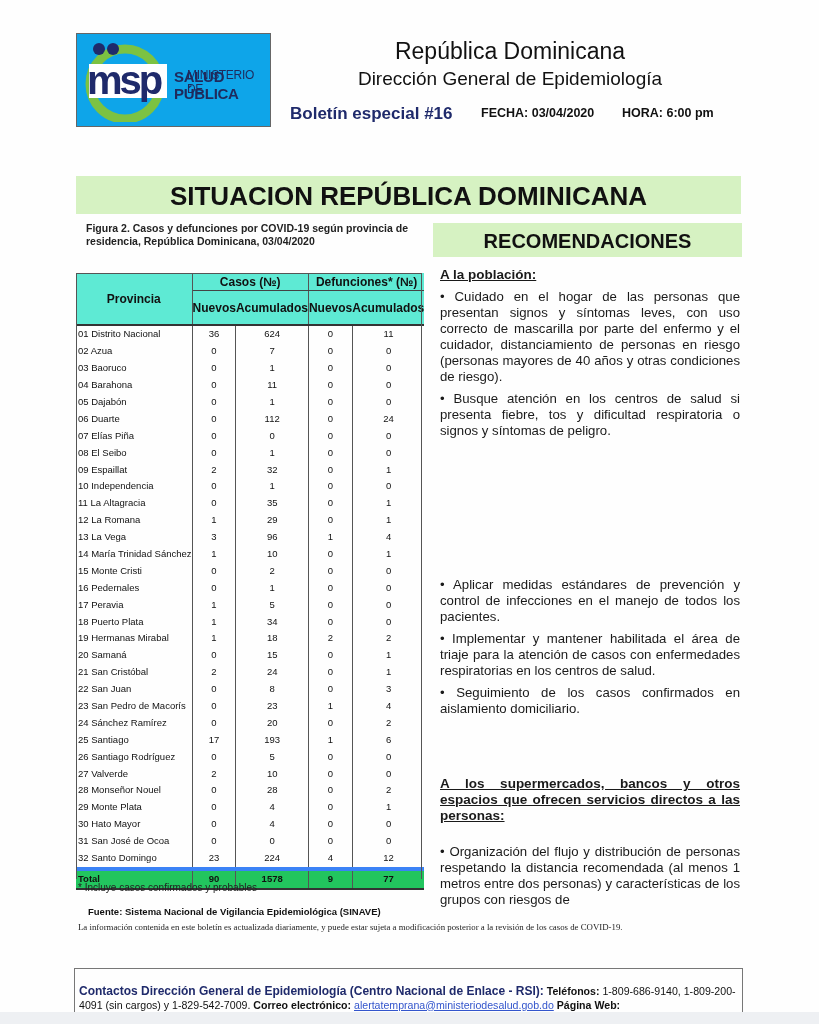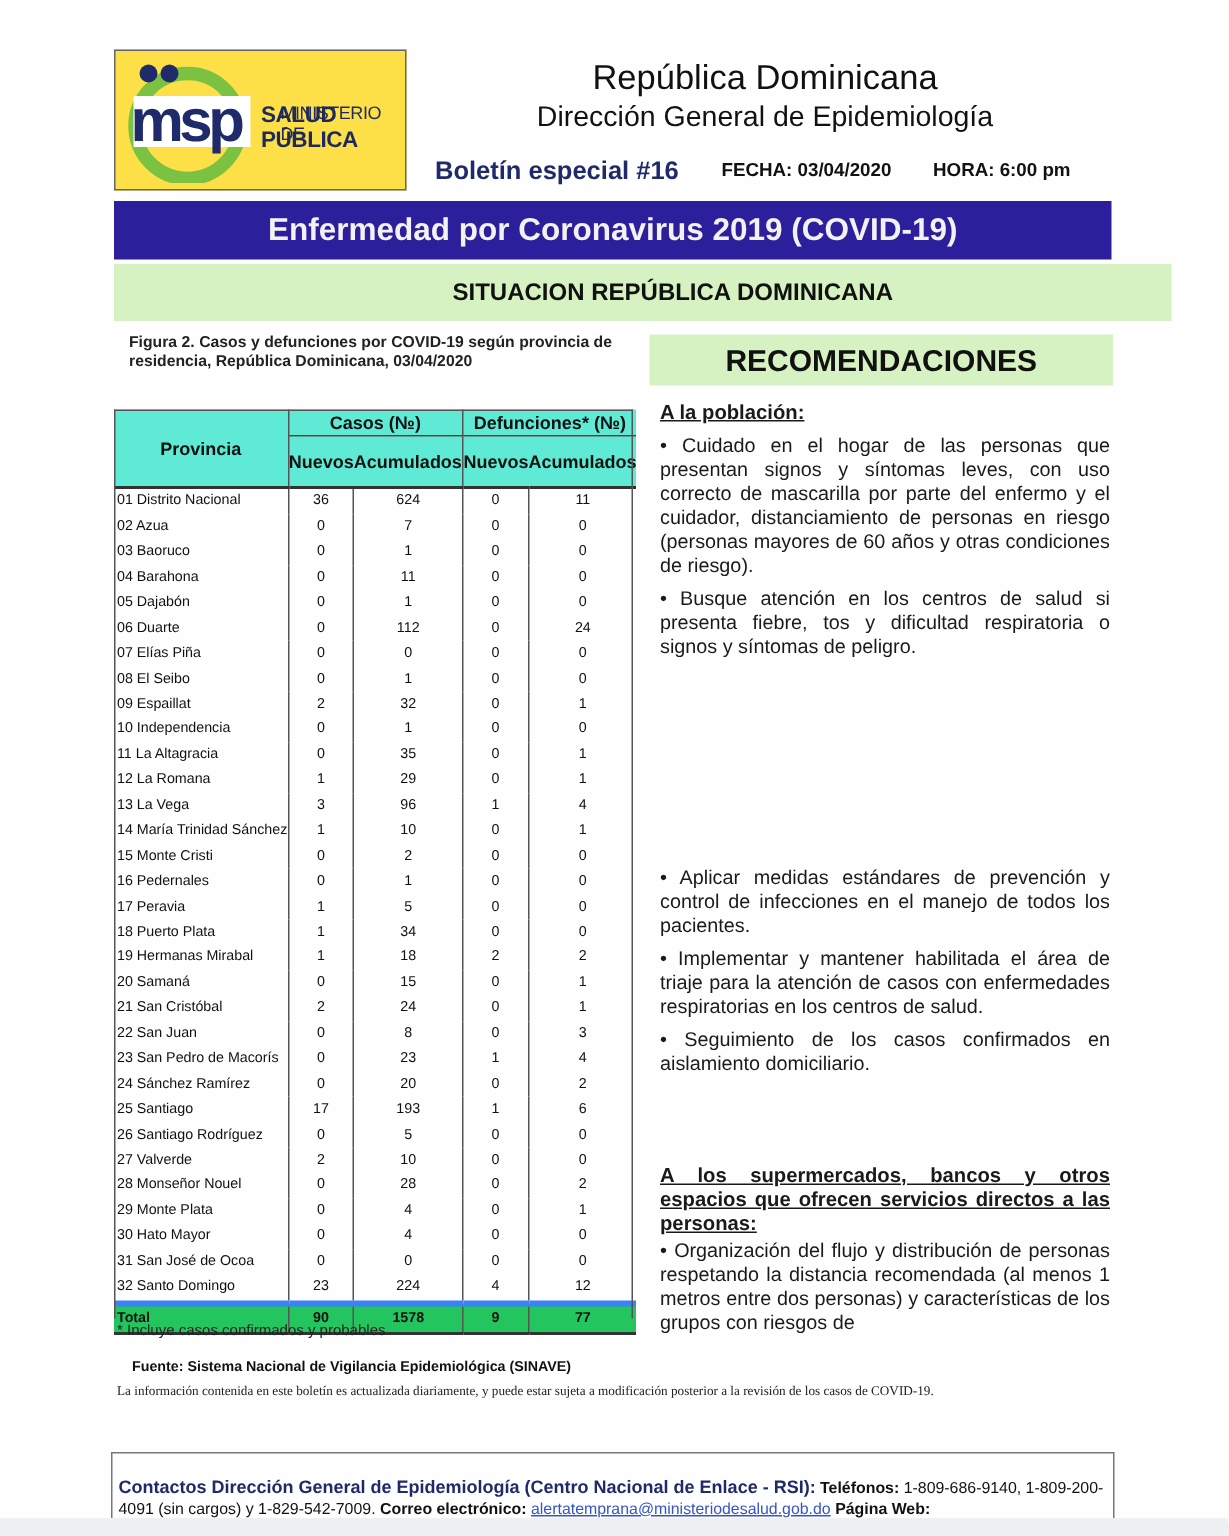--- a/index.html
+++ b/index.html
@@ -8,7 +8,7 @@
   .bottom-strip { position:absolute; left:0; top:1012px; width:819px; height:12px; background:#eef0f3; }
 
   
-  .logo-box { position:absolute; left:76px; top:33px; width:195px; height:94px; border:1px solid #666; background:#fde047; box-sizing:border-box; }
+  .logo-box { position:absolute; left:76px; top:33px; width:195px; height:94px; border:1px solid #666; background:#0ea5e9; box-sizing:border-box; }
   .logo-mark { position:absolute; left:6px; top:4px; width:90px; height:84px; }
   .logo-text1 { position:absolute; left:110px; top:34px; font-size:12px; color:#1f2a5c; letter-spacing:-0.3px; font-family:"Liberation Sans", sans-serif; }
   .logo-text2 { position:absolute; left:97px; top:34px; font-size:15px; font-weight:bold; color:#1f2a5c; letter-spacing:-0.3px; font-family:"Liberation Sans", sans-serif; }

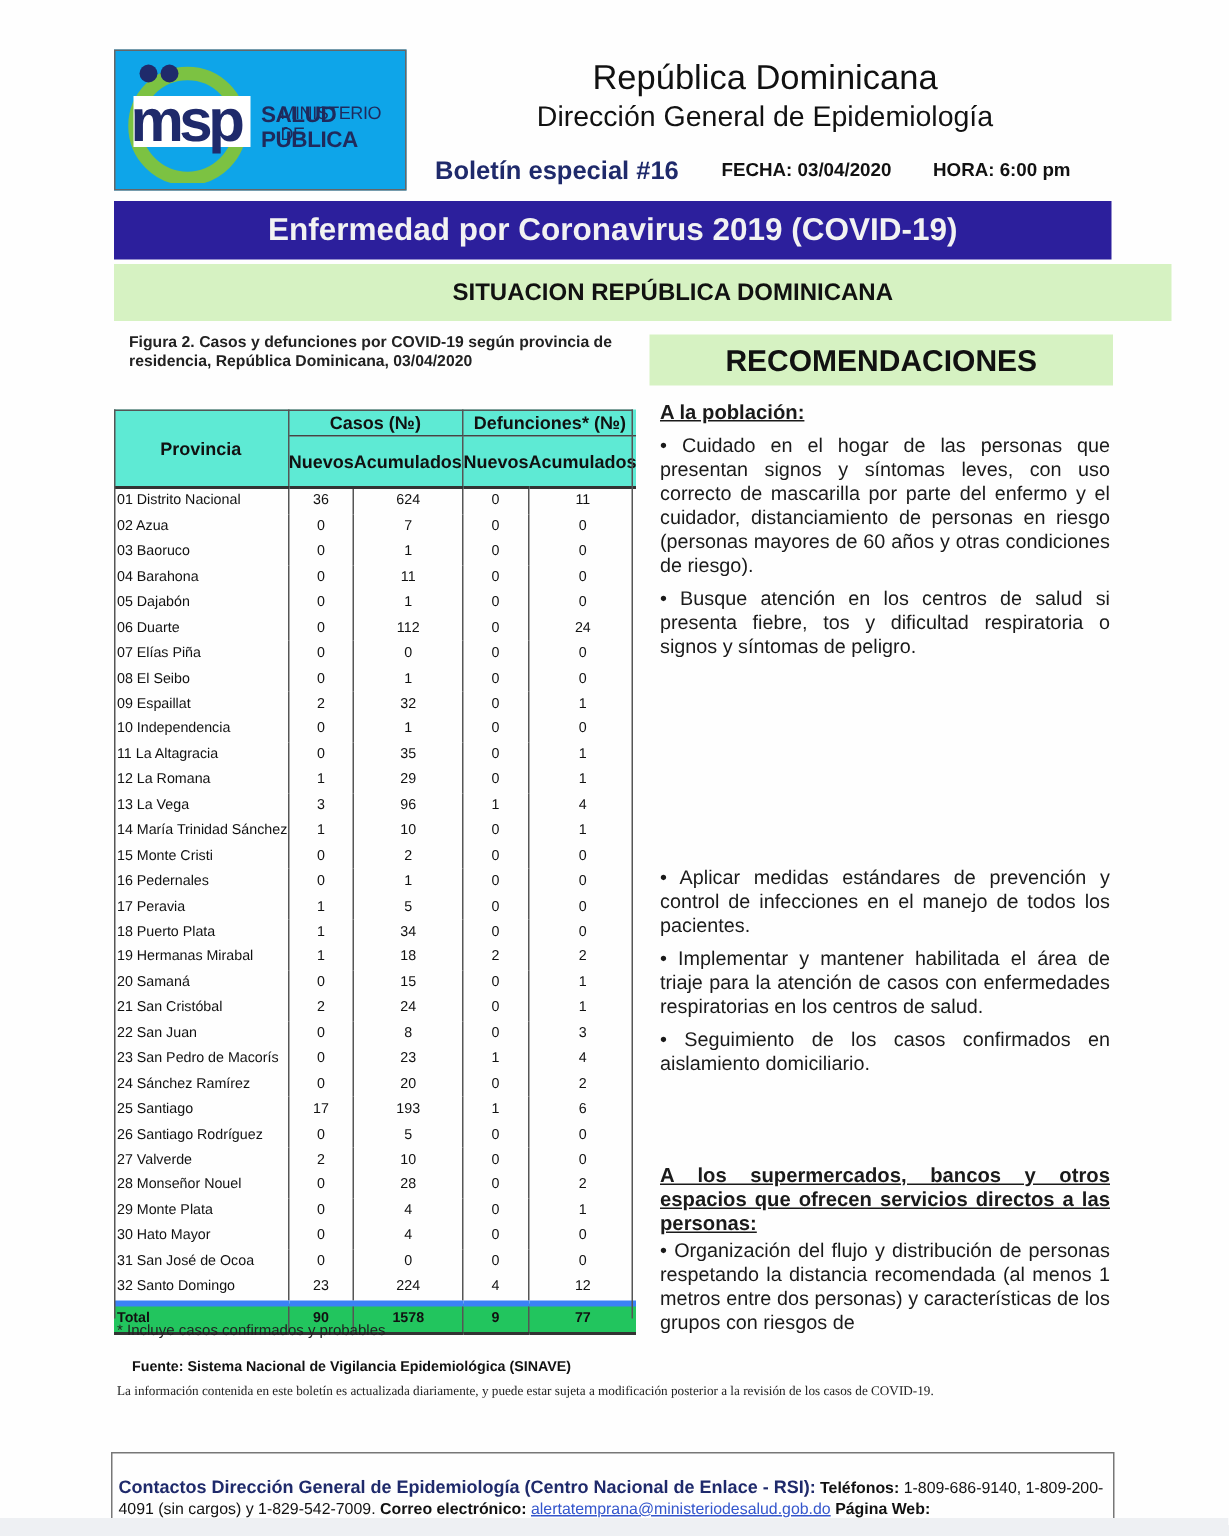--- a/index.html
+++ b/index.html
@@ -78,7 +78,6 @@
   <div class="hdr-fecha">FECHA: 03/04/2020</div>
   <div class="hdr-hora">HORA: 6:00 pm</div>
 
-  <div class="banner-blue">Enfermedad por Coronavirus 2019 (COVID-19)</div>
   <div class="banner-green">SITUACION REPÚBLICA DOMINICANA</div>
 
   <div class="fig-caption">Figura 2. Casos y defunciones por COVID-19 según provincia de residencia, República Dominicana, 03/04/2020</div>

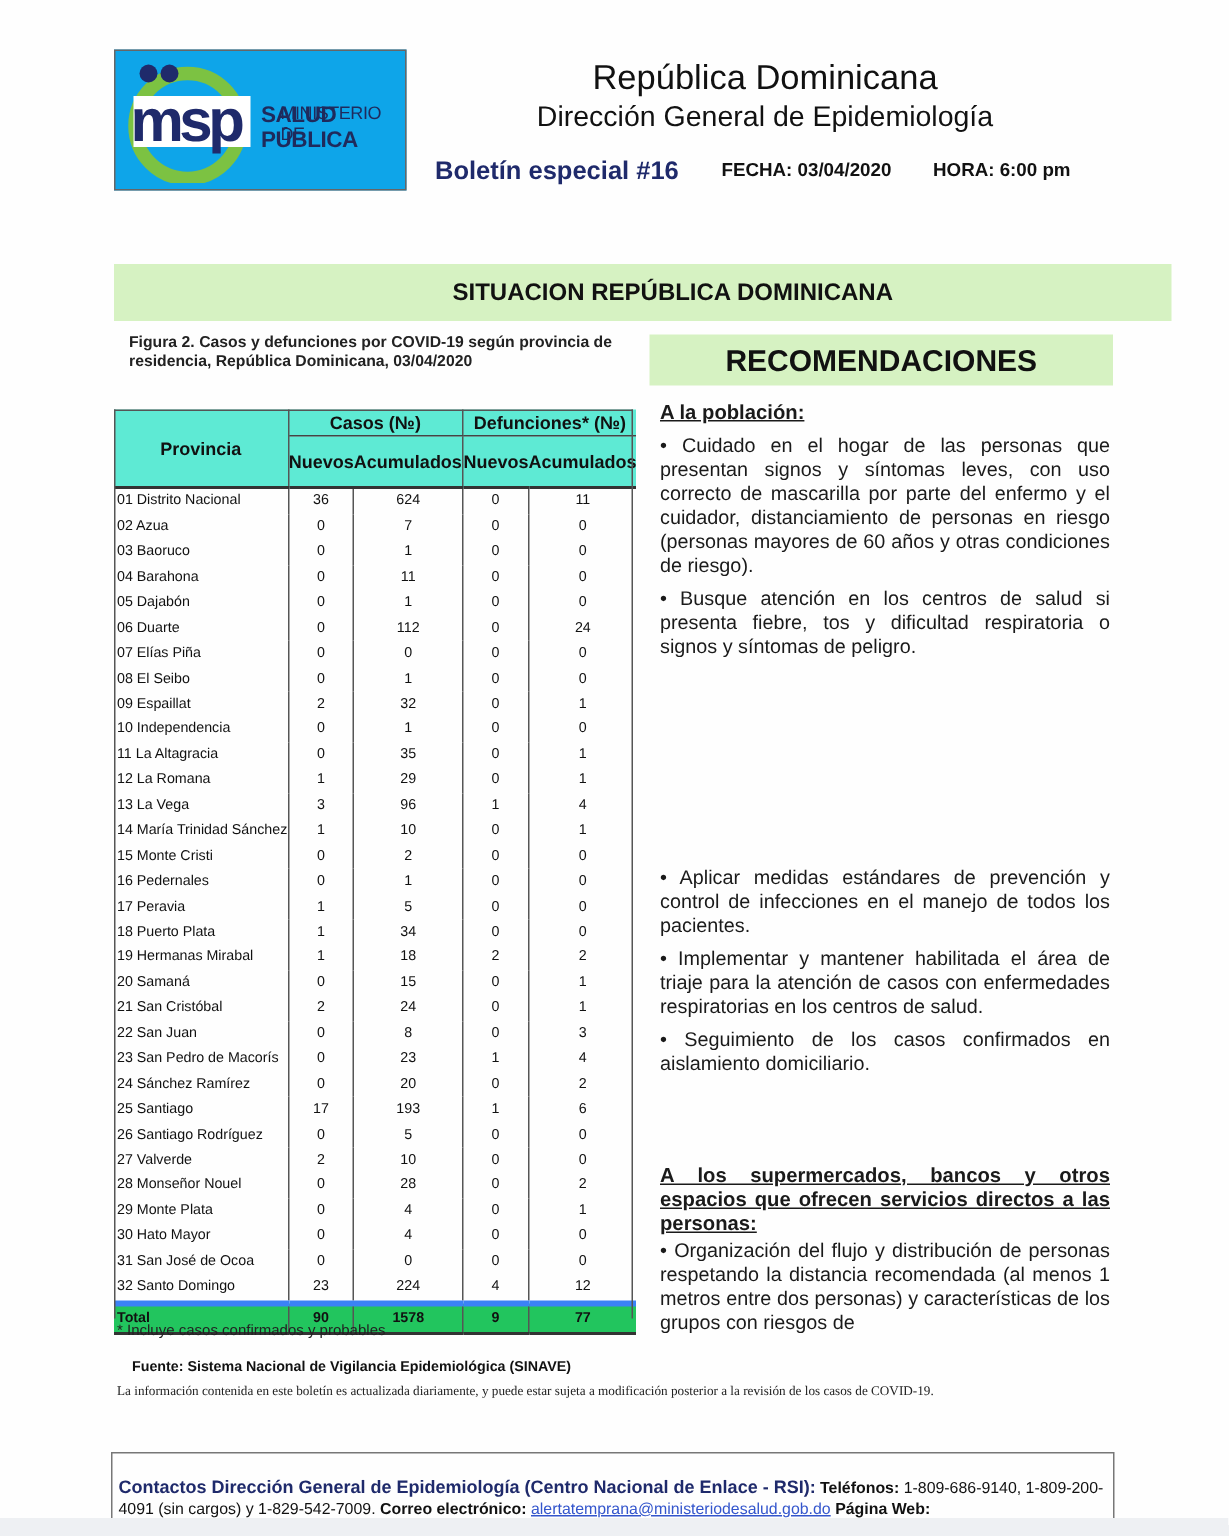--- a/index.html
+++ b/index.html
@@ -20,7 +20,7 @@
   .hdr-hora { position:absolute; left:622px; top:106px; font-size:12.5px; font-weight:bold; color:#111; }
 
   .banner-blue { position:absolute; left:76px; top:134px; width:665px; height:39px; background:#2c1f9c; color:#f2f2f2; font-size:21px; font-weight:bold; text-align:center; line-height:39px; }
-  .banner-green { position:absolute; left:76px; top:176px; width:665px; height:38px; background:#d6f2c2; color:#111; font-size:16px; font-weight:bold; text-align:center; line-height:40px;padding-left:40px; }
+  .banner-green { position:absolute; left:76px; top:176px; width:665px; height:38px; background:#d6f2c2; color:#111; font-size:26px; font-weight:bold; text-align:center; line-height:40px; }
 
   .fig-caption { position:absolute; left:86px; top:222px; width:322px; font-size:10.5px; font-weight:bold; line-height:13px; text-align:justify; color:#222; }
 

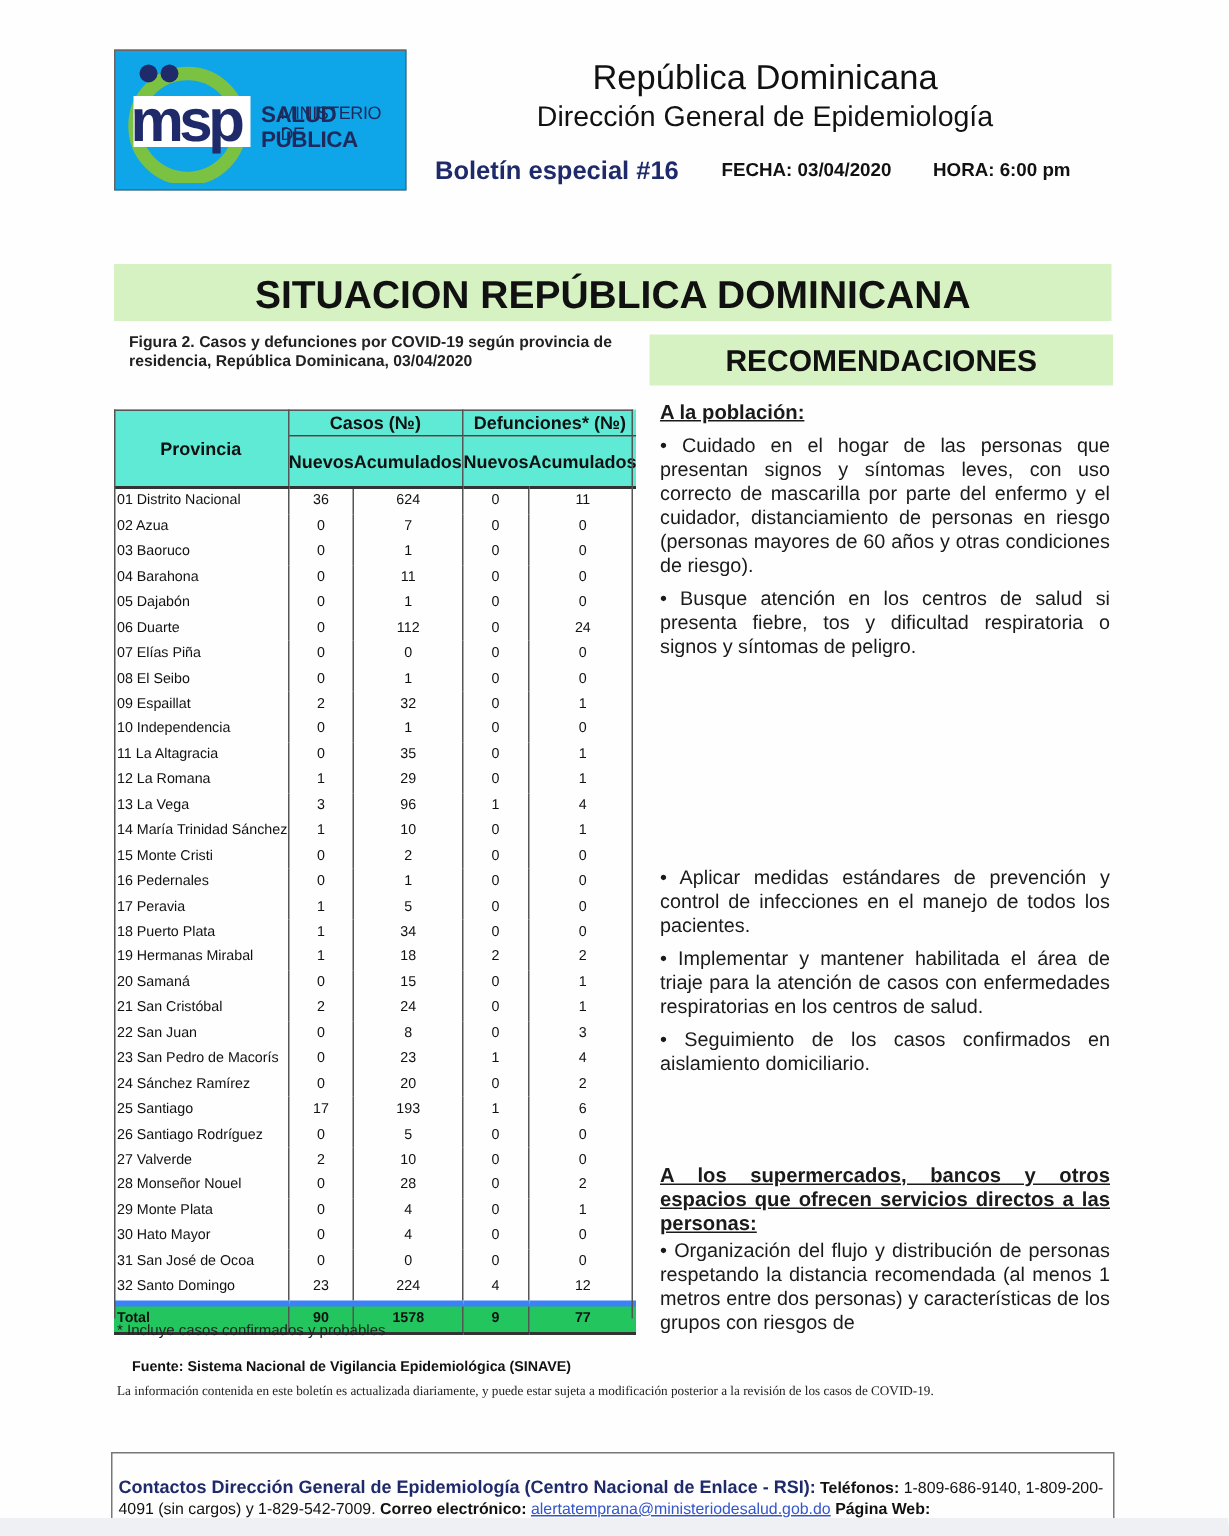--- a/index.html
+++ b/index.html
@@ -338,7 +338,7 @@
 
   <div class="rec" style="top:267px;">
     <div class="rec-h">A la población:</div>
-    <div style="margin-top:6px;">• Cuidado en el hogar de las personas que presentan signos y síntomas leves, con uso correcto de mascarilla por parte del enfermo y el cuidador, distanciamiento de personas en riesgo (personas mayores de 60 años y otras condiciones de riesgo).</div>
+    <div style="margin-top:6px;">• Cuidado en el hogar de las personas que presentan signos y síntomas leves, con uso correcto de mascarilla por parte del enfermo y el cuidador, distanciamiento de personas en riesgo (personas mayores de 40 años y otras condiciones de riesgo).</div>
     <div style="margin-top:6px;">• Busque atención en los centros de salud si presenta fiebre, tos y dificultad respiratoria o signos y síntomas de peligro.</div>
   </div>
 

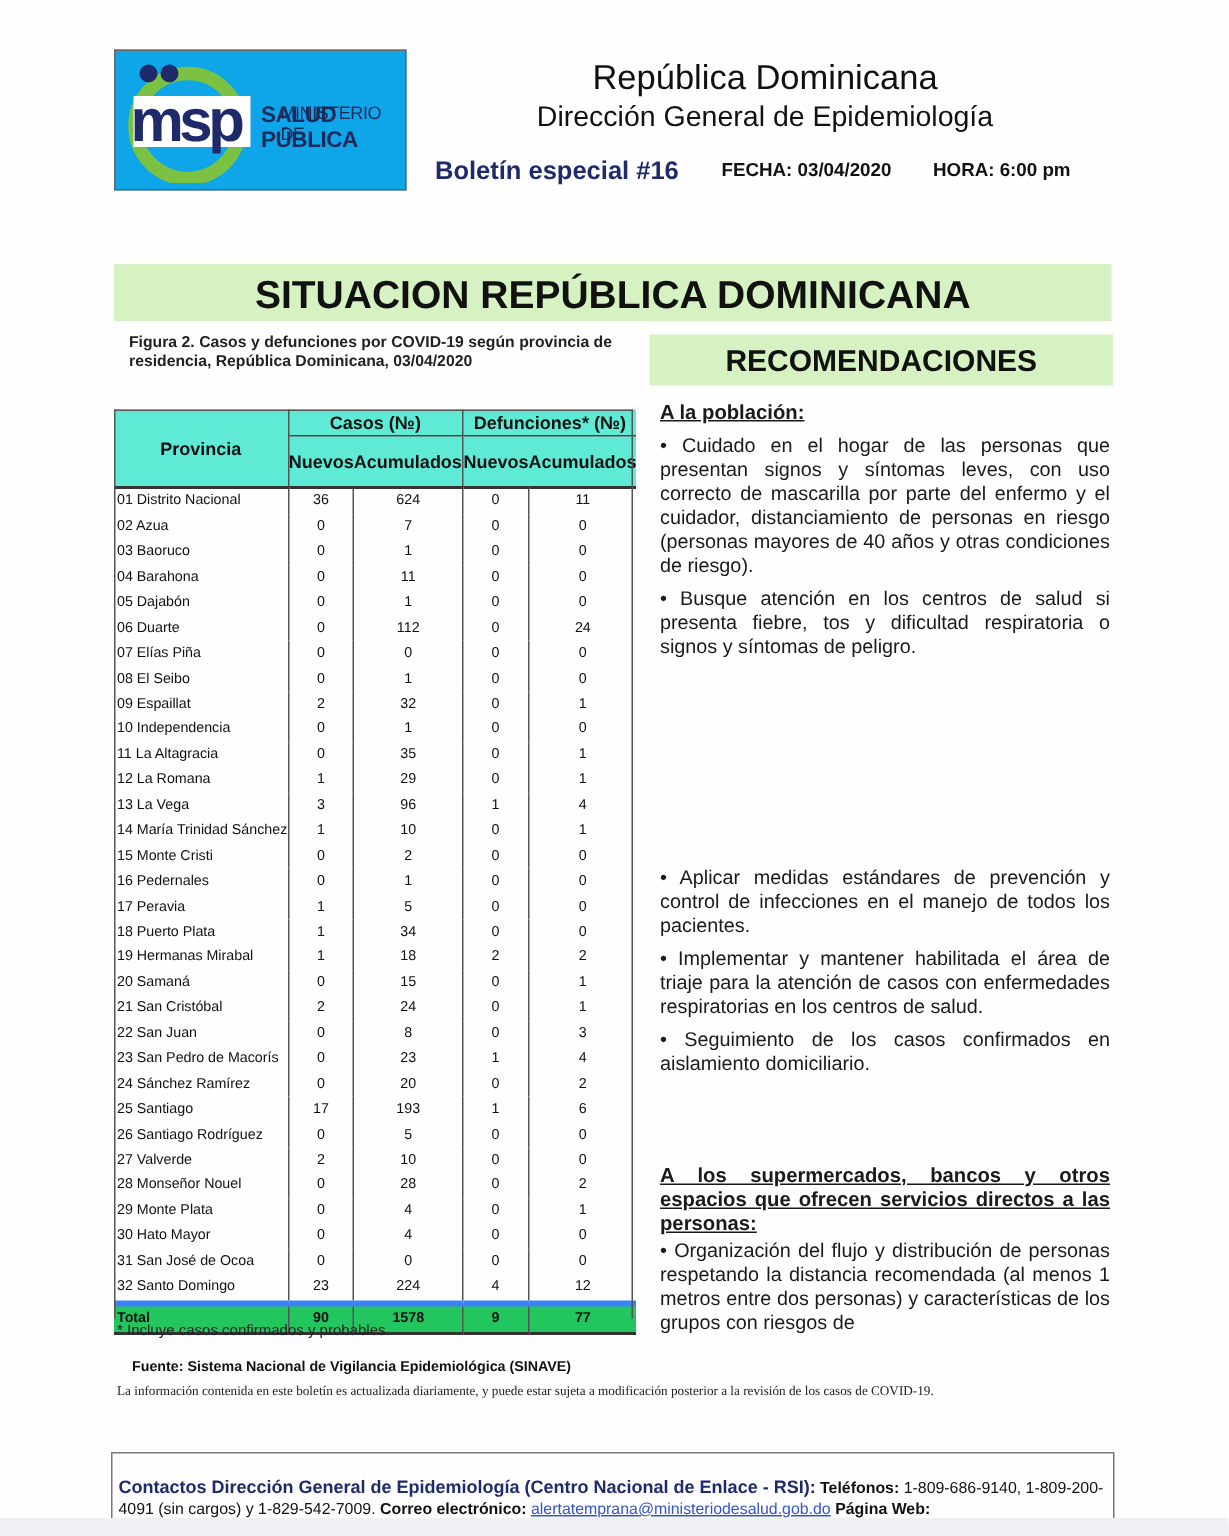--- a/index.html
+++ b/index.html
@@ -350,7 +350,7 @@
 
   <div class="rec" style="top:776px;">
     <div class="rec-h">A los supermercados, bancos y otros espacios que ofrecen servicios directos a las personas:</div>
-    <div style="margin-top:2px;">• Organización del flujo y distribución de personas respetando la distancia recomendada (al menos 1 metros entre dos personas) y características de los grupos con riesgos de</div>
+    <div style="margin-top:20px;">• Organización del flujo y distribución de personas respetando la distancia recomendada (al menos 1 metros entre dos personas) y características de los grupos con riesgos de</div>
   </div>
 
   <div class="fuente">Fuente: Sistema Nacional de Vigilancia Epidemiológica (SINAVE)</div>

